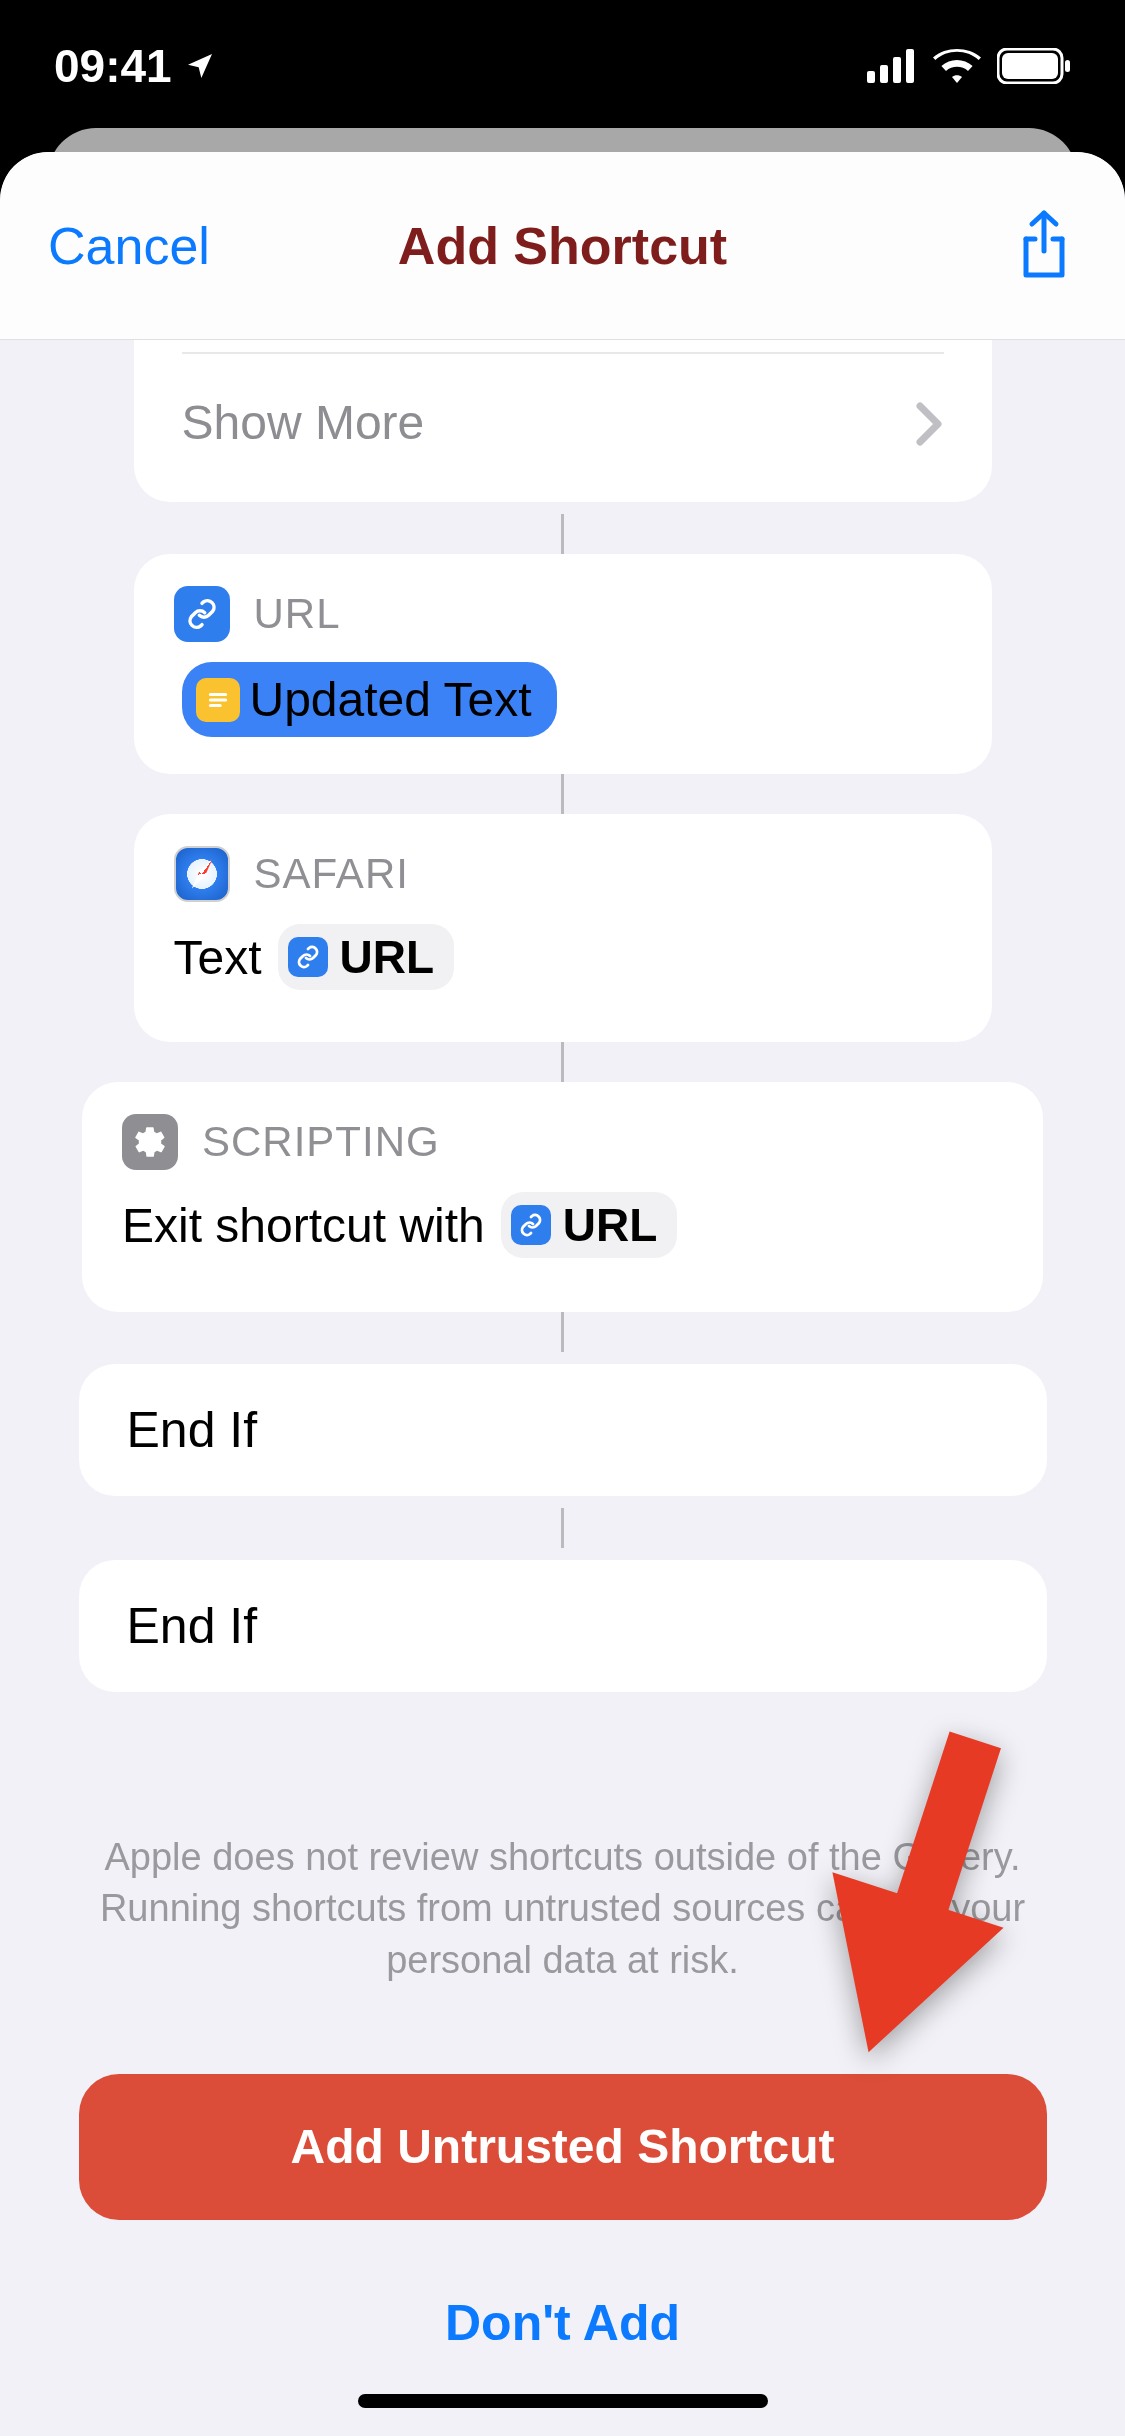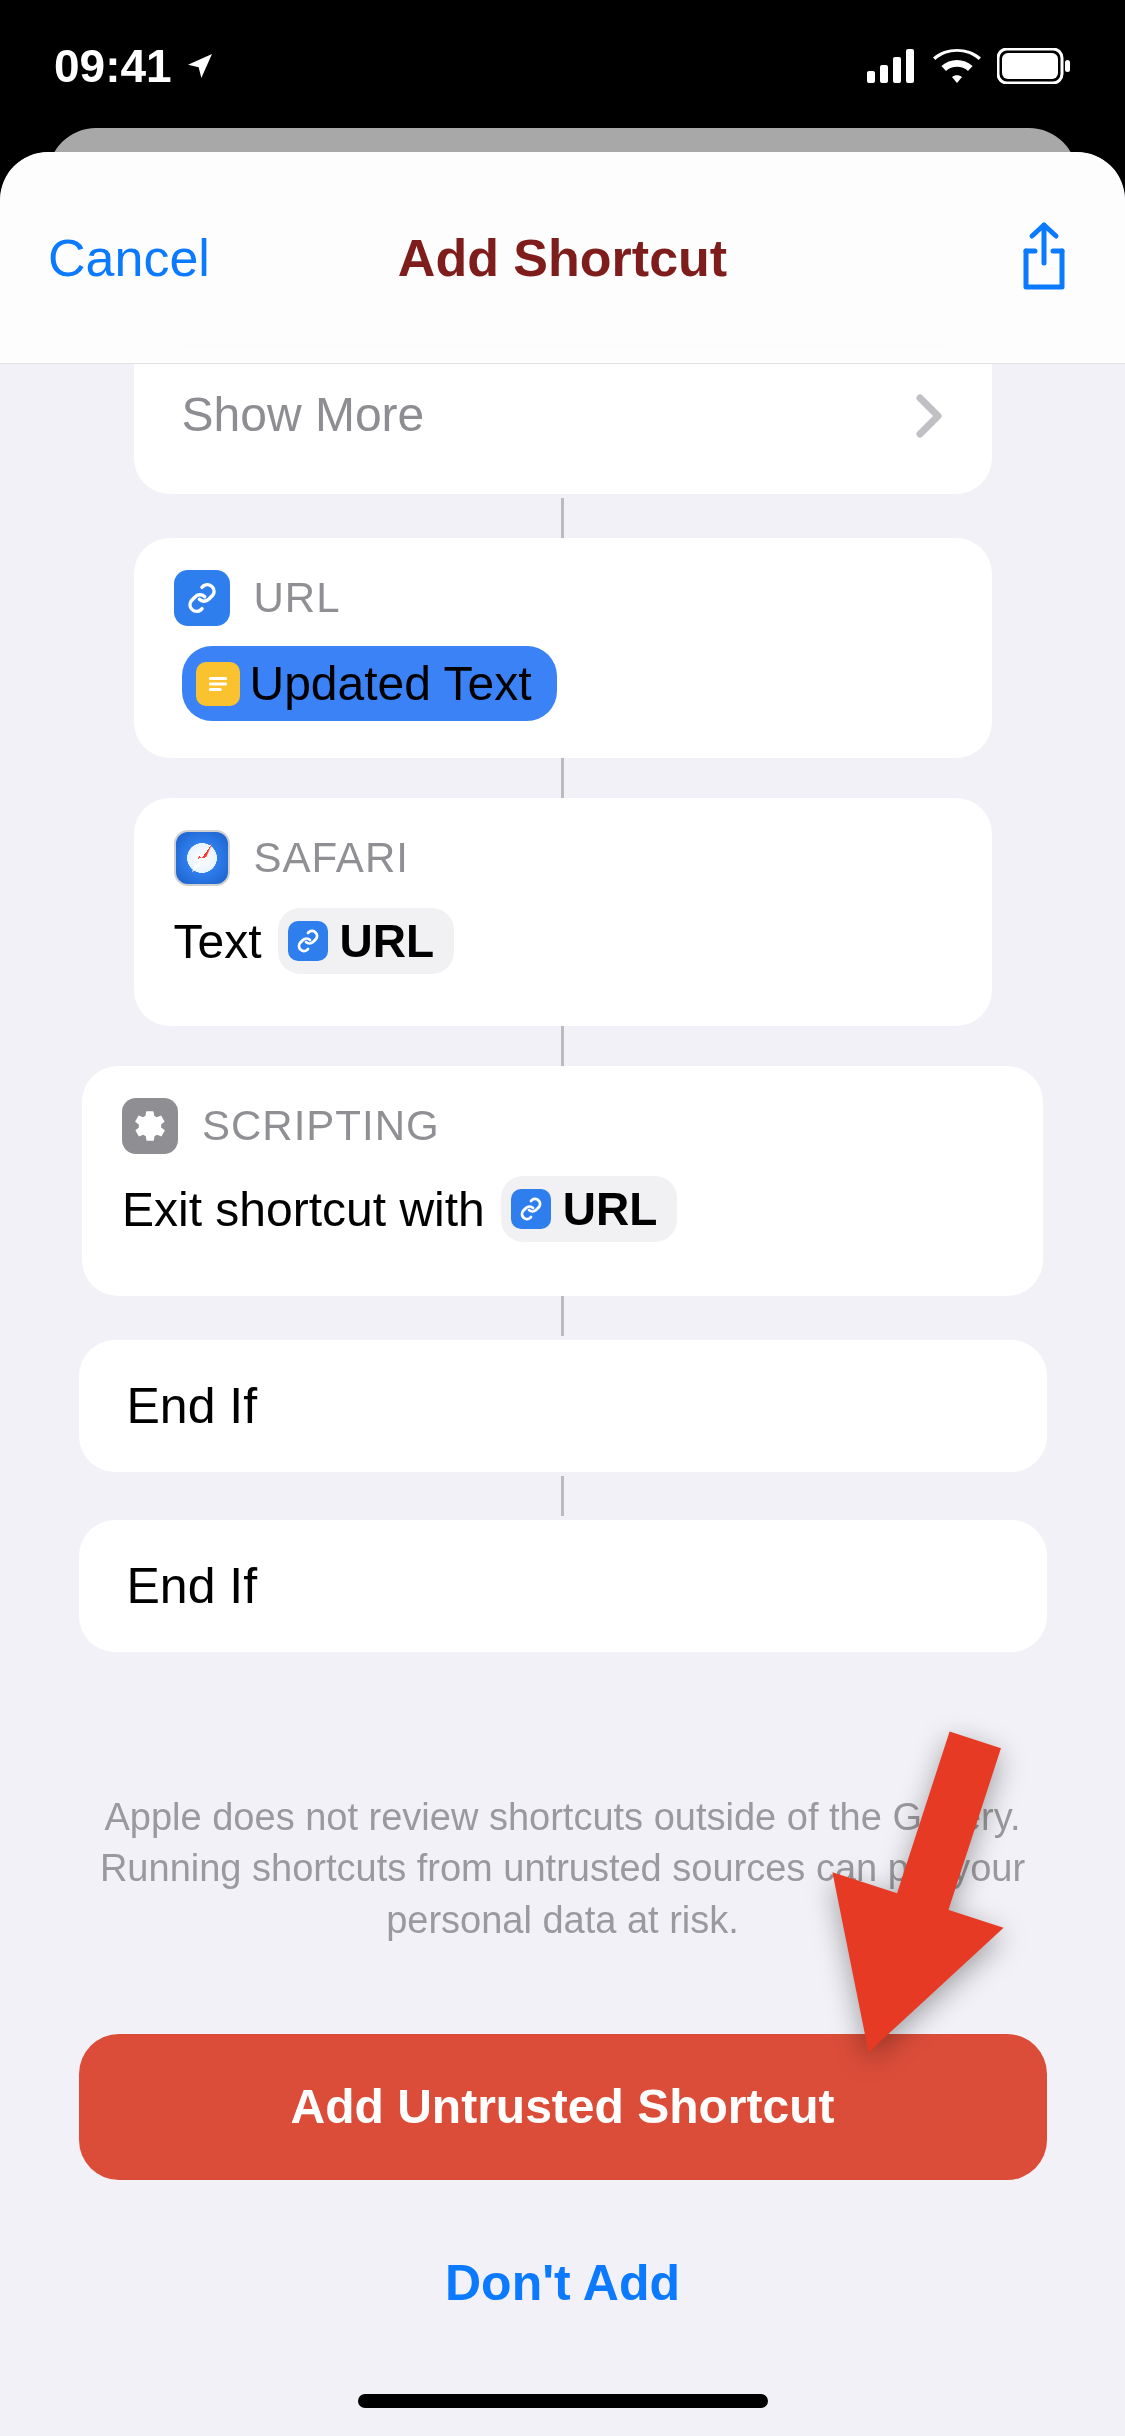--- a/index.html
+++ b/index.html
@@ -20,7 +20,7 @@
   .sheet { position: absolute; top: 152px; left: 0; right: 0; bottom: 0; background: #f2f1f7; border-radius: 48px 48px 0 0; z-index: 2; overflow: hidden; }
   
   
-  .sheet-header { height: 212px; background: rgba(253,253,253,0.94); border-radius: 48px 48px 0 0; border-bottom: 1px solid #e0e0e2; display: flex; align-items: center; justify-content: space-between; padding: 0 48px 0 48px; position: relative; z-index: 5; }
+  .sheet-header { height: 188px; background: rgba(253,253,253,0.94); border-radius: 48px 48px 0 0; border-bottom: 1px solid #e0e0e2; display: flex; align-items: center; justify-content: space-between; padding: 0 48px 0 48px; position: relative; z-index: 5; }
   .header-cancel { color: #0b7aff; font-size: 52px; }
   .header-title { position: absolute; left: 0; right: 0; text-align: center; font-size: 52px; font-weight: 600; color: #7f1d1d; pointer-events: none; }
   .header-share { width: 66px; height: 78px; display: flex; align-items: center; justify-content: center; }

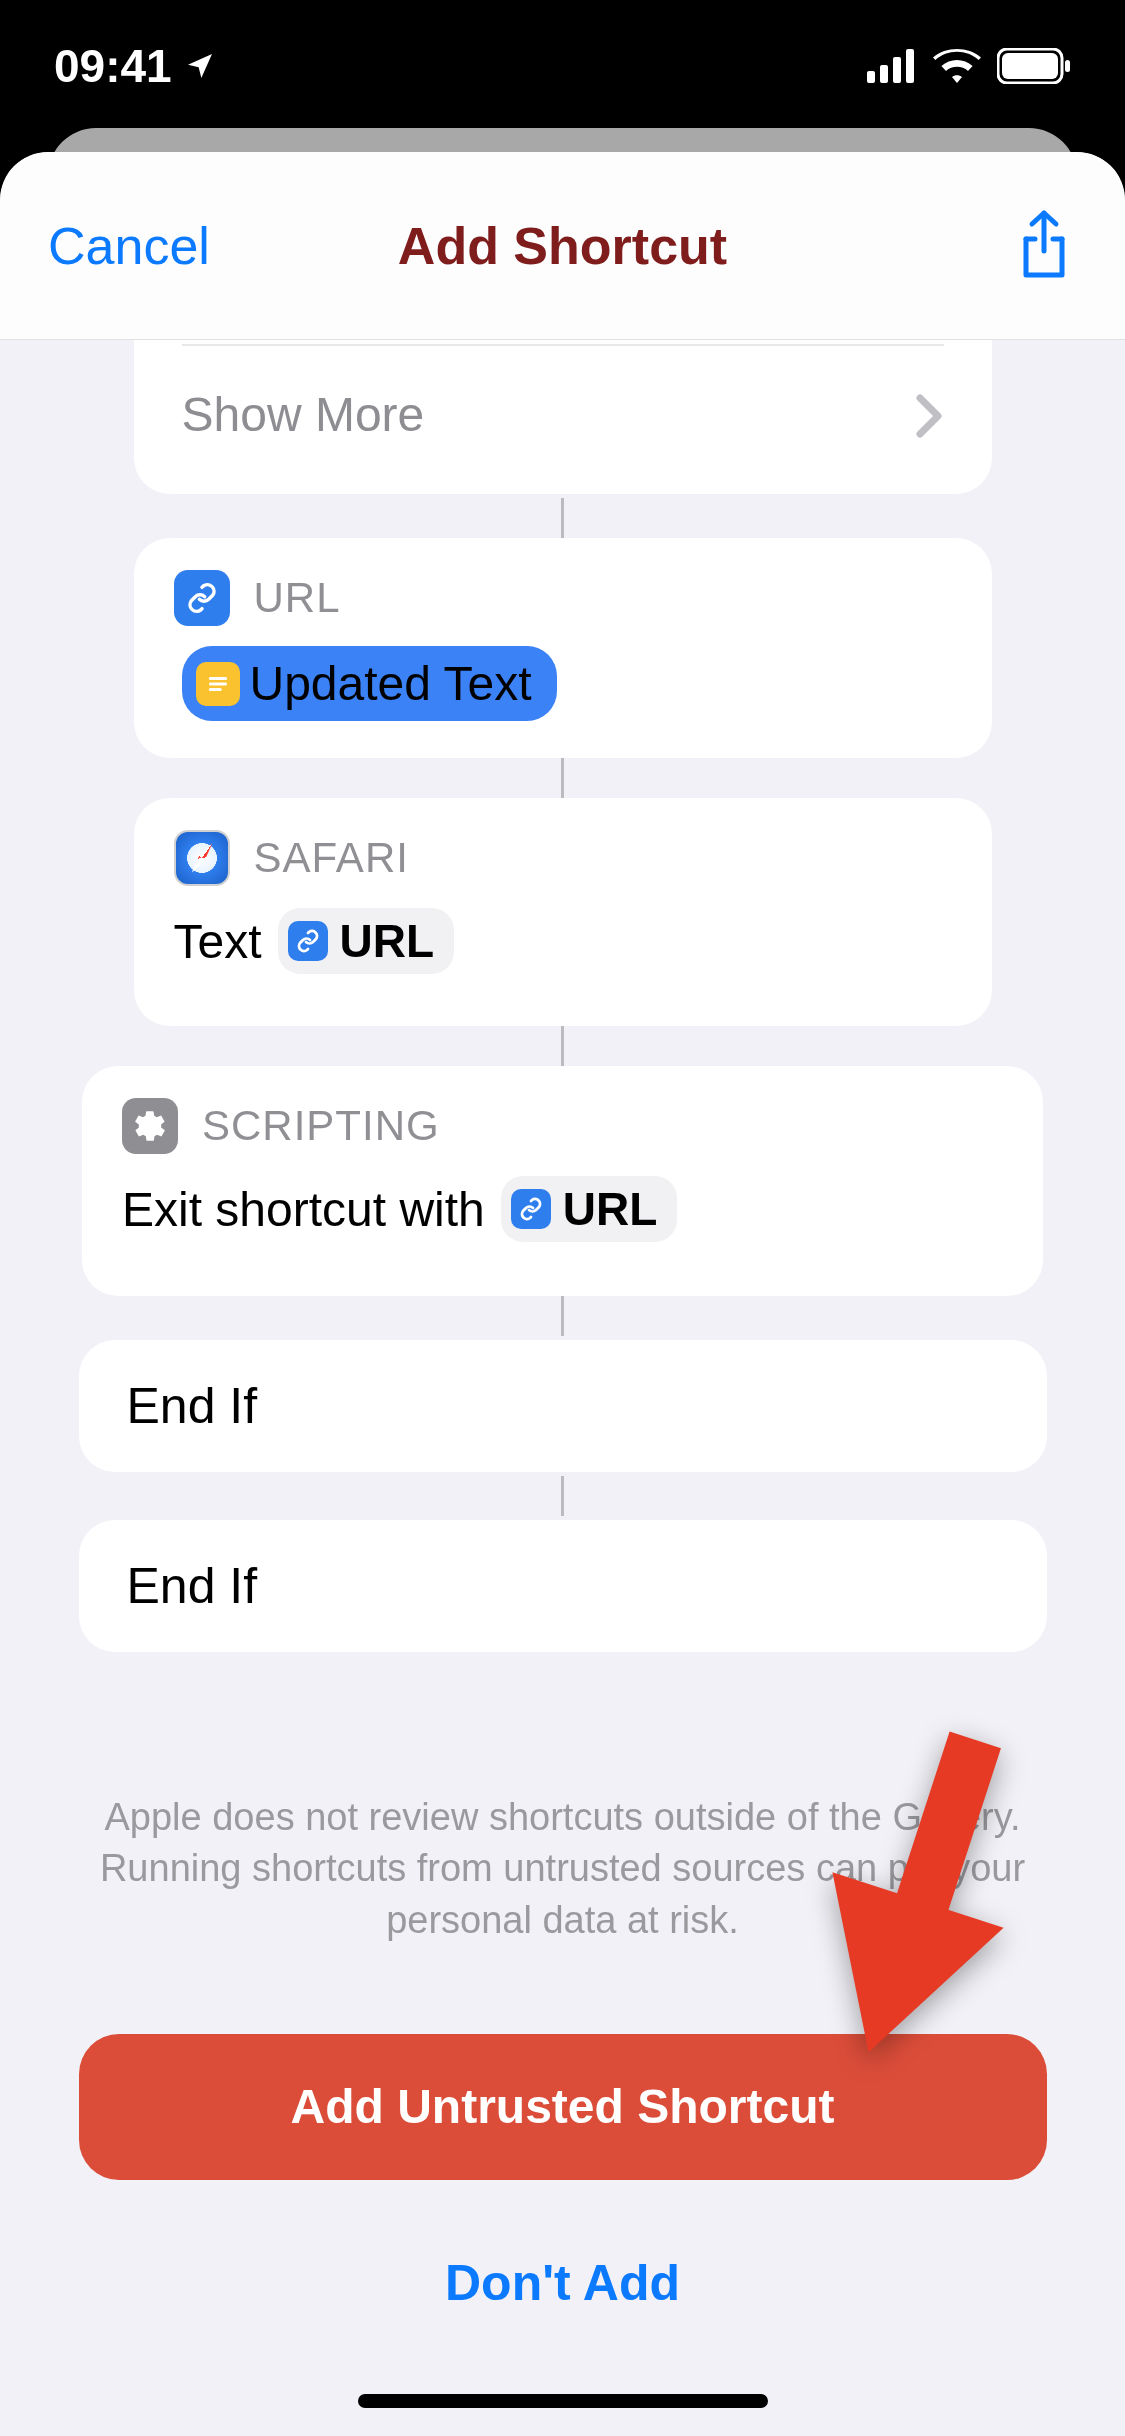--- a/index.html
+++ b/index.html
@@ -30,7 +30,7 @@
   .body { position: absolute; top: 168px; left: 0; right: 0; bottom: 0; overflow: hidden; }
   
   
-  .card { background: #fff; border-radius: 36px; margin: 4px auto; }
+  .card { background: #fff; border-radius: 36px; margin: 12px auto; }
   
   .card-show-more-wrap { margin: 0 auto; width: 858px; position: relative; }
   .card-show-more { width: 858px; height: 170px; border-radius: 0 0 36px 36px; display: flex; align-items: flex-end; padding: 0 48px 52px 48px; justify-content: space-between; }

